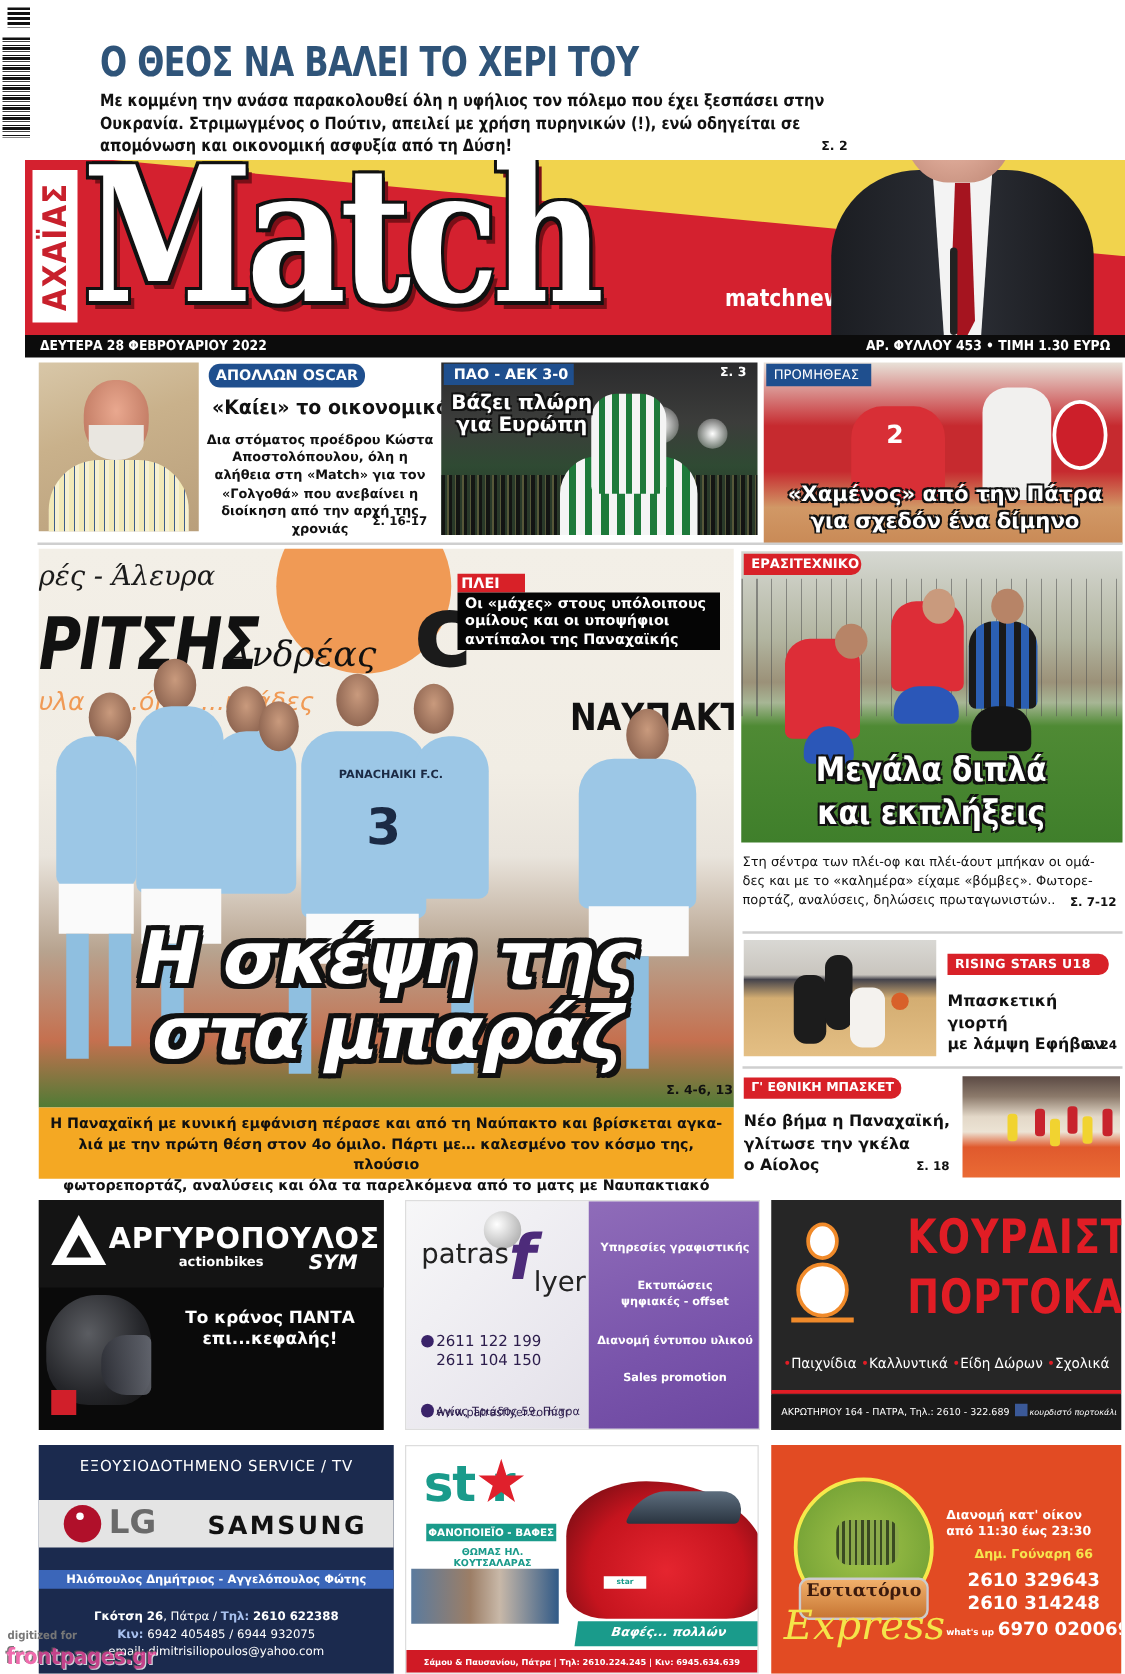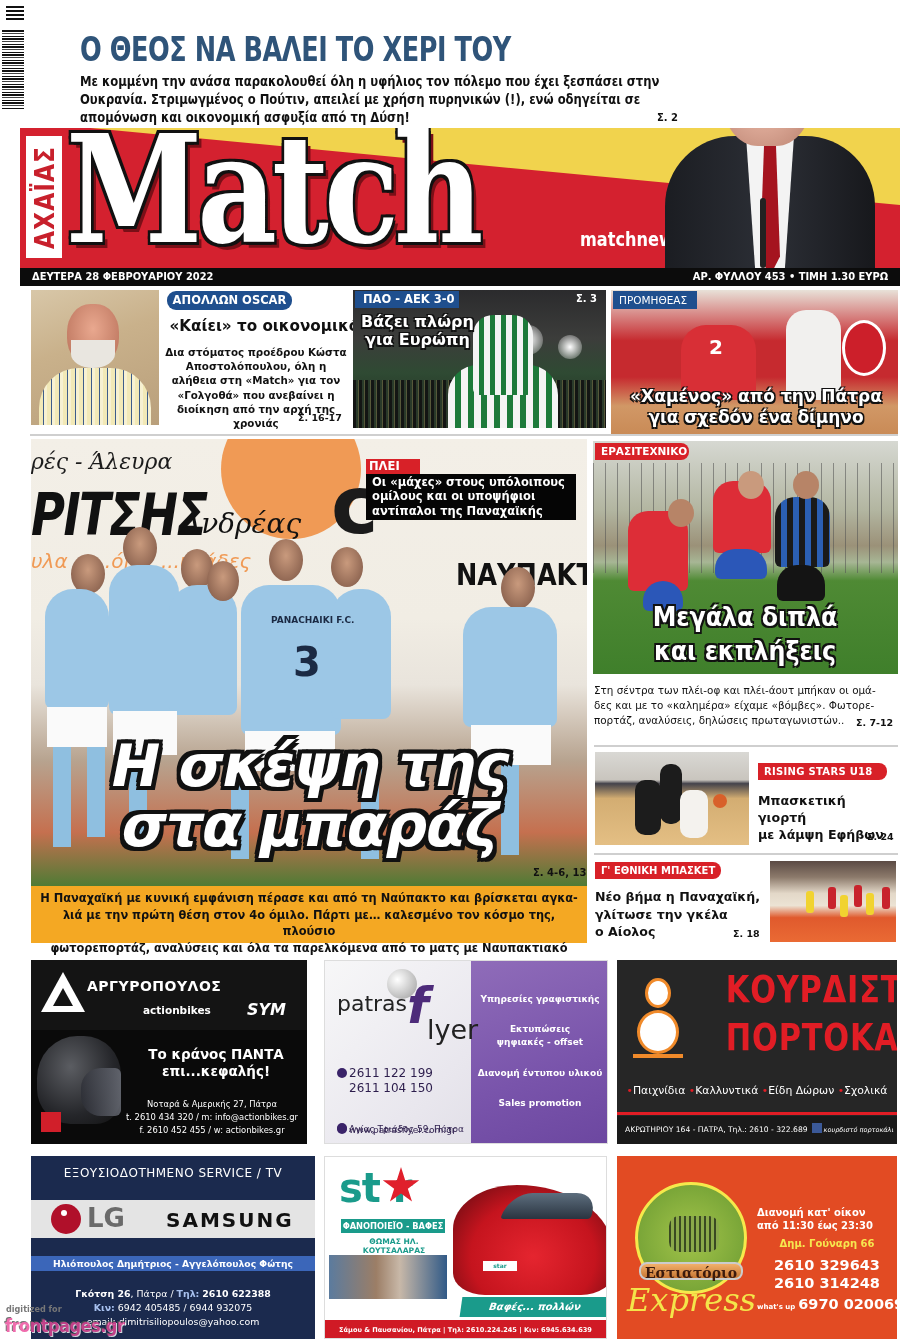--- a/index.html
+++ b/index.html
@@ -151,7 +151,7 @@
   .ad-argyro .top { position: absolute; left: 0; top: 0; width: 100%; height: 70px; background: #141414; }
   .ad-argyro .logo-tri { position: absolute; left: 10px; top: 12px; width: 0; height: 0; border-left: 22px solid transparent; border-right: 22px solid transparent; border-bottom: 40px solid #fff; }
   .ad-argyro .logo-tri-inner { position: absolute; left: 22px; top: 28px; width: 0; height: 0; border-left: 10px solid transparent; border-right: 10px solid transparent; border-bottom: 18px solid #141414; }
-  .ad-argyro .name { position: absolute; left: 56px; top: 18px; font-size: 14px; font-weight: bold; color: #fff; letter-spacing: 0.5px; }
+  .ad-argyro .name { position: absolute; left: 56px; top: 18px; font-size: 23px; font-weight: bold; color: #fff; letter-spacing: 0.5px; }
   .ad-argyro .sub { position: absolute; left: 112px; top: 44px; font-size: 10.5px; font-weight: bold; color: #fff; }
   .ad-argyro .sym { position: absolute; left: 190px; top: 40px; font-size: 16px; font-weight: bold; font-style: italic; color: #fff; margin-left: 26px; }
   .ad-argyro .helmet { position: absolute; left: 6px; top: 76px; width: 84px; height: 88px; border-radius: 48% 44% 30% 40%;

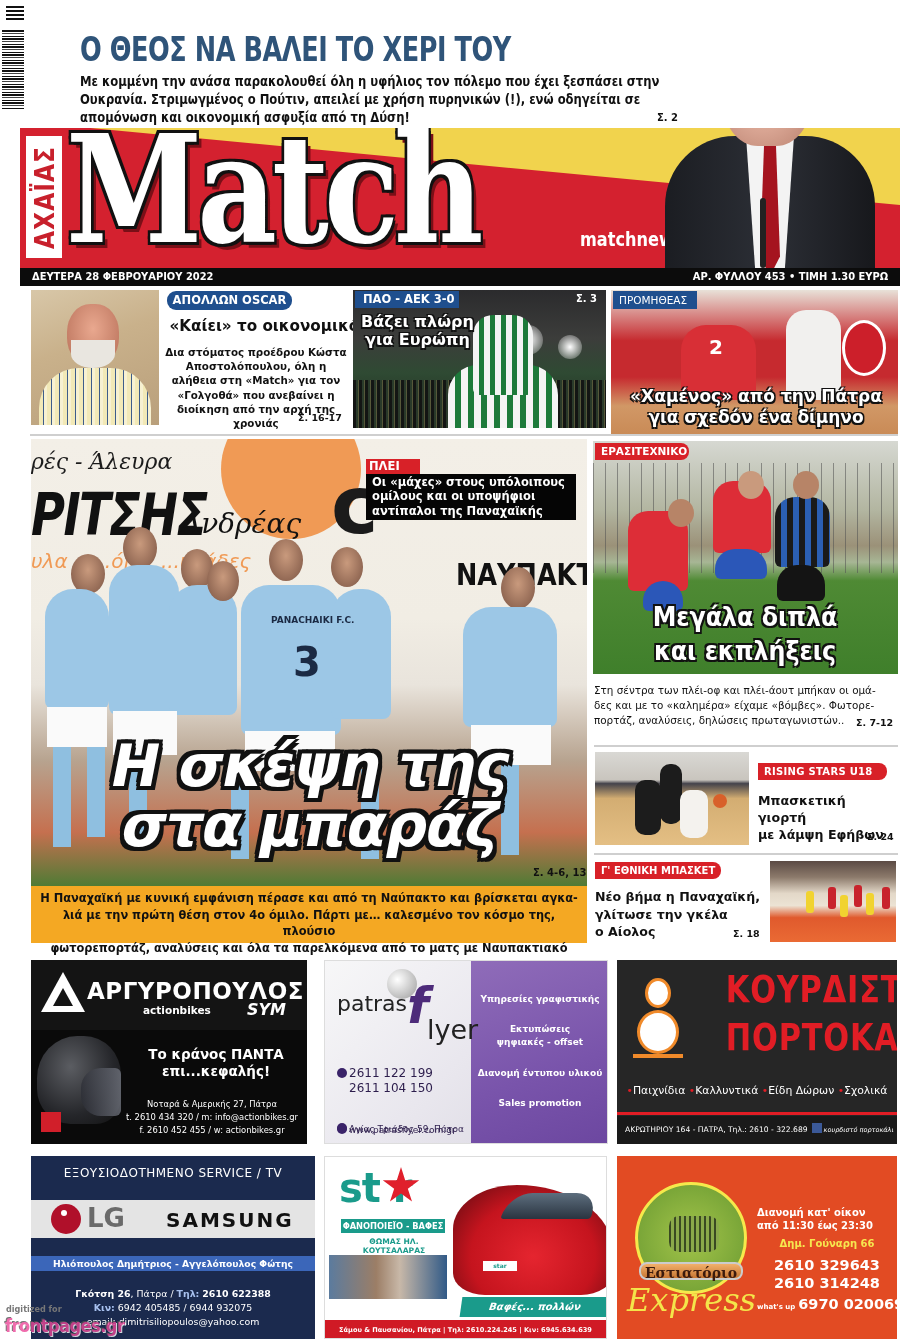--- a/index.html
+++ b/index.html
@@ -167,7 +167,7 @@
   .ad-patras .logo-ball { position: absolute; left: 62px; top: 8px; width: 30px; height: 30px; border-radius: 50%; background: radial-gradient(circle at 35% 35%, #fff, #9b9b9b); }
   .ad-patras .logo1 { position: absolute; left: 12px; top: 30px; font-size: 22px; color: #222; }
   .ad-patras .logo-f { position: absolute; left: 82px; top: 20px; font-size: 50px; font-weight: bold; font-style: italic; color: #4d2b7a; line-height: 1; }
-  .ad-patras .logo2 { position: absolute; left: 102px; top: 53px; font-size: 27px; color: #222; }
+  .ad-patras .logo2 { position: absolute; left: 102px; top: 53px; font-size: 22px; color: #222; }
   .ad-patras .ph { position: absolute; left: 12px; top: 105px; font-size: 12px; color: #2c1d4c; line-height: 15px; }
   .ad-patras .web { position: absolute; left: 12px; top: 143px; font-size: 9px; color: #2c1d4c; margin-top: 20px; }
   .ad-patras .addr { position: absolute; left: 12px; top: 162px; font-size: 9px; color: #2c1d4c; }

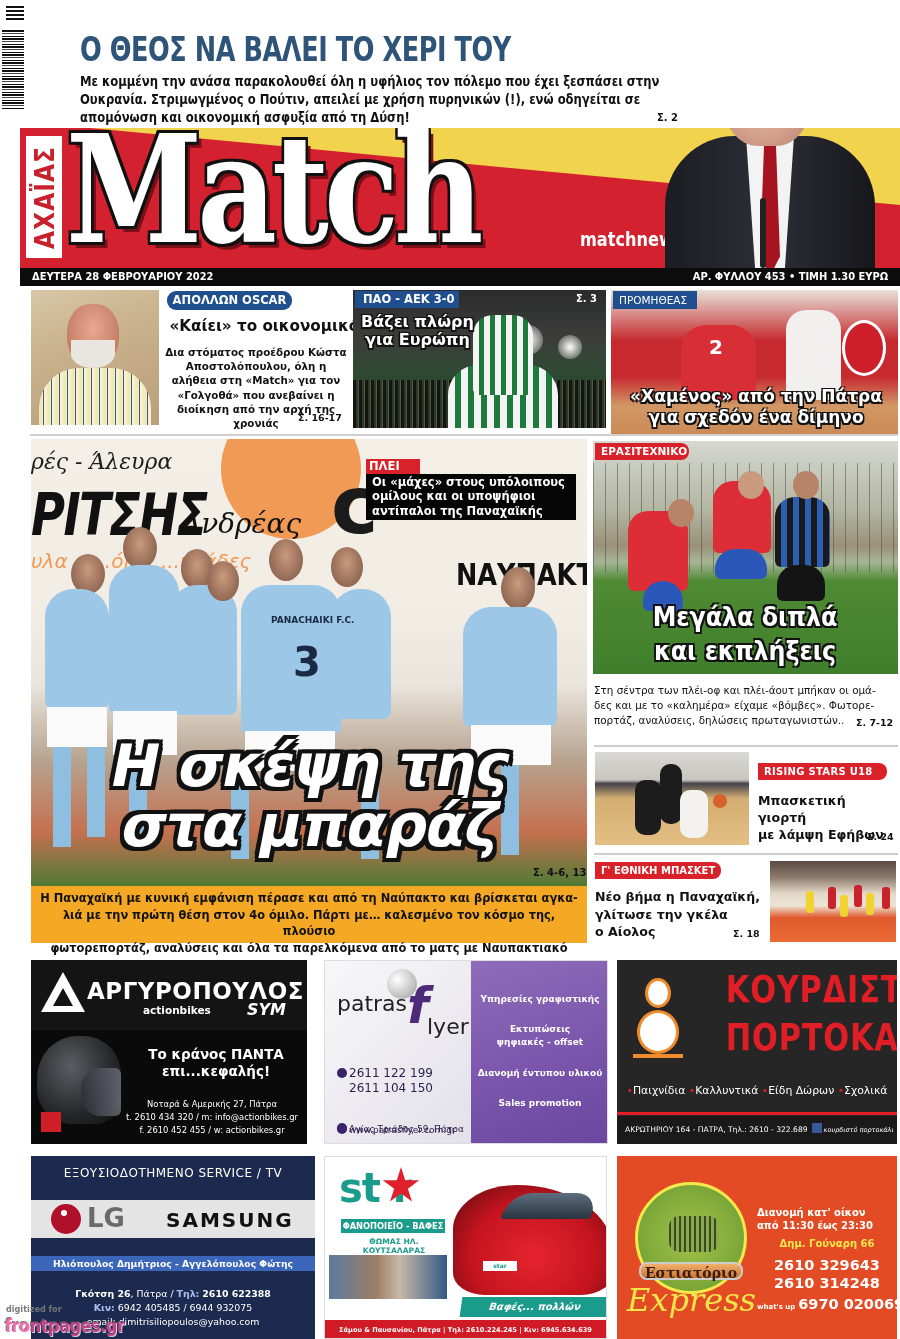--- a/index.html
+++ b/index.html
@@ -430,11 +430,6 @@
     <div>Το κράνος ΠΑΝΤΑ</div>
     <div>επι...κεφαλής!</div>
   </div>
-  <div class="contact">
-    <div>Νοταρά &amp; Αμερικής 27, Πάτρα</div>
-    <div>t. 2610 434 320 / m: info@actionbikes.gr</div>
-    <div>f. 2610 452 455 / w: actionbikes.gr</div>
-  </div>
 </div>
 
 <div class="abs ad-patras">

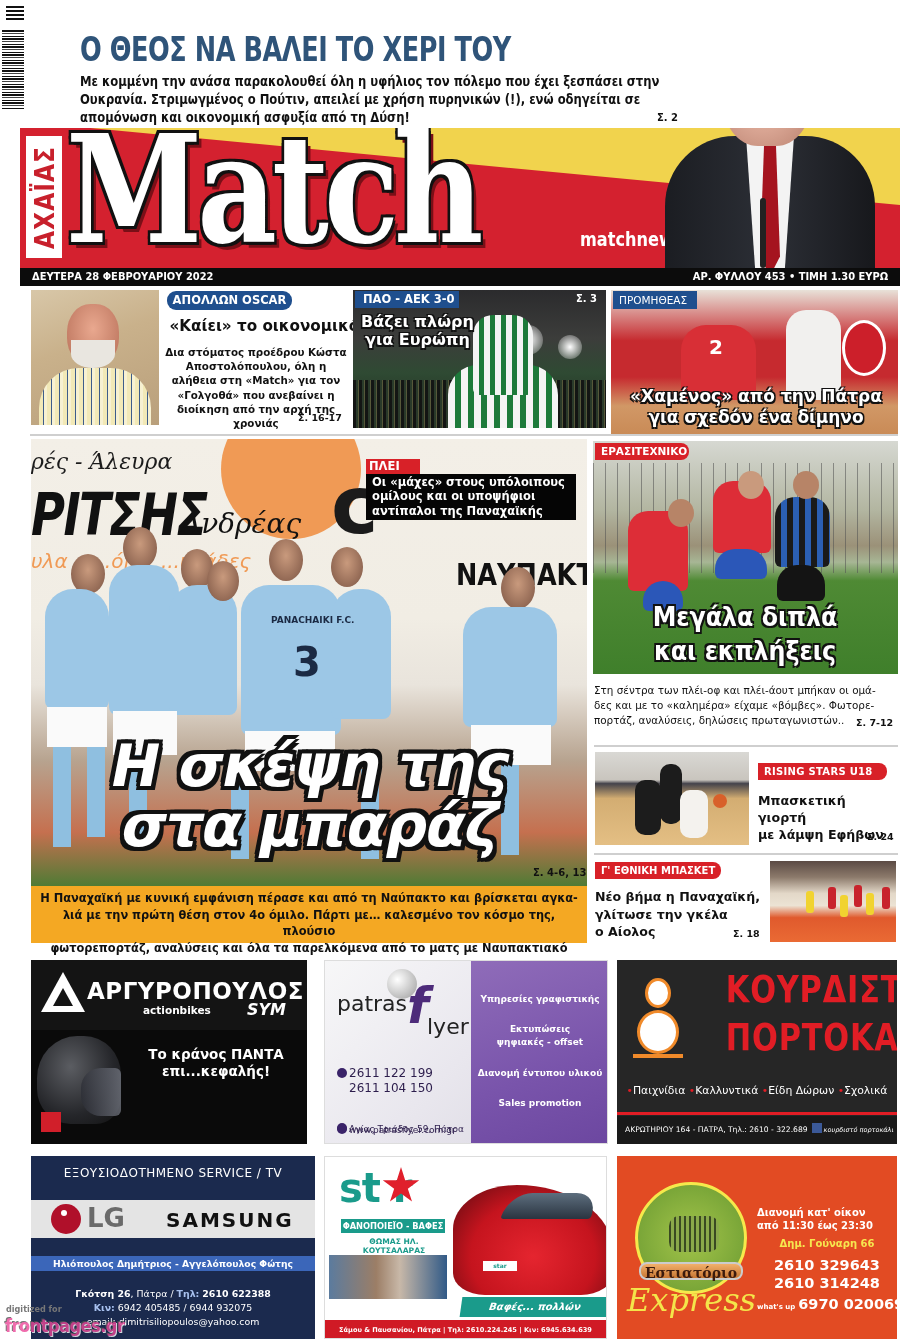--- a/index.html
+++ b/index.html
@@ -217,7 +217,7 @@
   .ad-estiatorio { left: 617px; top: 1156px; width: 280px; height: 183px; background: #e24b23; overflow: hidden; }
   .ad-estiatorio .circ { position: absolute; left: 18px; top: 26px; width: 112px; height: 112px; border-radius: 50%; background: radial-gradient(circle, #a3c44a, #7aa638 70%); border: 3px solid #f6e94b; }
   .ad-estiatorio .bike { position: absolute; left: 52px; top: 60px; width: 50px; height: 36px; background: repeating-linear-gradient(90deg, #3a4a22 0 2px, #8aa94a 2px 5px); border-radius: 10px; }
-  .ad-estiatorio .badge { position: absolute; left: 22px; top: 106px; width: 104px; height: 18px; background: linear-gradient(180deg, #f1b06b, #c77633); border: 2px solid #ccc; border-radius: 8px; color: #3b1a0d; font-family: "DejaVu Serif", serif; font-weight: bold; font-size: 14px; text-align: center; line-height: 18px; }
+  .ad-estiatorio .badge { position: absolute; left: 22px; top: 106px; width: 104px; height: 34px; background: linear-gradient(180deg, #f1b06b, #c77633); border: 2px solid #ccc; border-radius: 8px; color: #3b1a0d; font-family: "DejaVu Serif", serif; font-weight: bold; font-size: 14px; text-align: center; line-height: 18px; }
   .ad-estiatorio .express { position: absolute; left: 10px; top: 125px; font-family: "DejaVu Serif", serif; font-style: italic; font-size: 32px; color: #f4e54a; }
   .ad-estiatorio .r1 { position: absolute; left: 140px; top: 6px; width: 140px; text-align: center; font-family: "DejaVu Serif", serif; font-style: italic; font-size: 9.5px; line-height: 12px; color: #f6e64f; }
   .ad-estiatorio .r2 { position: absolute; left: 140px; top: 50px; width: 140px; text-align: left; font-size: 10px; font-weight: bold; line-height: 13px; color: #fff; }

